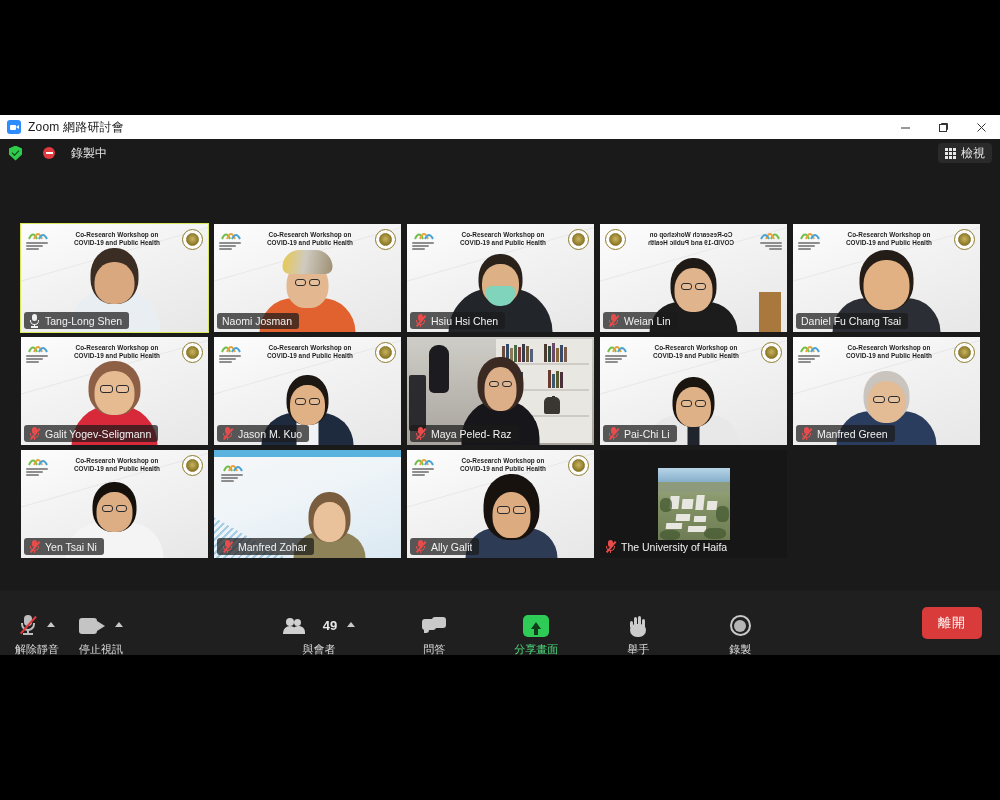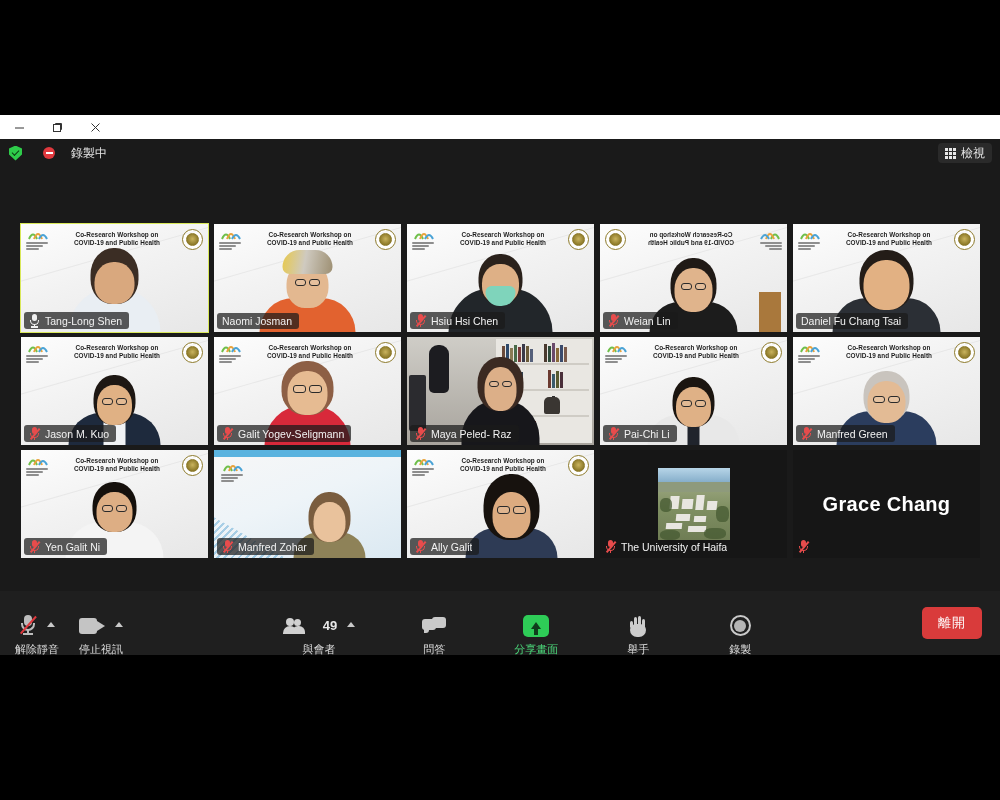--- a/index.html
+++ b/index.html
@@ -291,6 +291,10 @@
 <div id="page">
 
   <div class="titlebar">
+    <div class="tb-left">
+      <span class="zoom-logo"></span>
+      <span class="tb-title">Zoom 網路研討會</span>
+    </div>
     <div class="tb-btns">
       <div class="tb-btn">
         <svg width="11" height="11" viewBox="0 0 11 11">

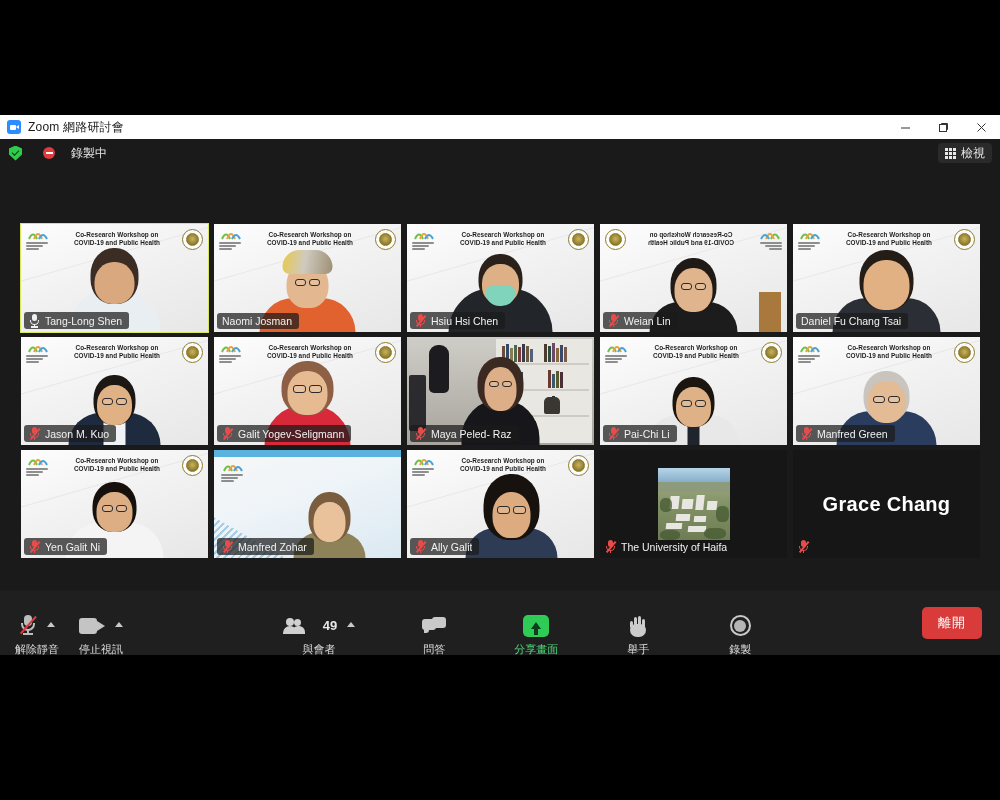--- a/index.html
+++ b/index.html
@@ -564,24 +564,23 @@
               </span>
           </div>
         </div>
-        <div class="person" style="width:100%;height:70px;">
-          <span class="body" style="bottom:0;width:92px;height:32px;background:#1e2a3d;"></span>
-          <span style="position:absolute;left:50%;transform:translateX(-50%);bottom:0;width:22px;height:30px;background:#f0f2f5;"></span>
-          <span class="head" style="bottom:20px;width:42px;height:50px;background:#1d1713;"></span>
-          <span class="head" style="bottom:20px;width:35px;height:40px;background:#e0b184;"></span>
-          <span class="glasses" style="bottom:40px;">
-              <s></s>
-              <s></s>
-            </span>
-        </div>
-        <div class="nameplate">
-          <span class="mic">
-              <i class="cap"></i>
-              <i class="arc"></i>
-              <i class="stem"></i>
-              <i class="slash"></i>
-            </span>
-          <span class="who">Jason M. Kuo</span>
+        <div class="person" style="width:100%;height:80px;">
+          <span class="body" style="bottom:0;width:86px;height:40px;background:#d8293a;"></span>
+          <span class="head" style="bottom:30px;width:52px;height:54px;background:#8d5f45;"></span>
+          <span class="head" style="bottom:30px;width:40px;height:44px;background:#e6bb92;"></span>
+          <span class="glasses" style="bottom:52px;">
+              <s style="width:13px;height:8px;"></s>
+              <s style="width:13px;height:8px;"></s>
+            </span>
+        </div>
+        <div class="nameplate">
+          <span class="mic">
+              <i class="cap"></i>
+              <i class="arc"></i>
+              <i class="stem"></i>
+              <i class="slash"></i>
+            </span>
+          <span class="who">Galit Yogev-Seligmann</span>
         </div>
       </div>
 
@@ -609,23 +608,24 @@
               </span>
           </div>
         </div>
-        <div class="person" style="width:100%;height:80px;">
-          <span class="body" style="bottom:0;width:86px;height:40px;background:#d8293a;"></span>
-          <span class="head" style="bottom:30px;width:52px;height:54px;background:#8d5f45;"></span>
-          <span class="head" style="bottom:30px;width:40px;height:44px;background:#e6bb92;"></span>
-          <span class="glasses" style="bottom:52px;">
-              <s style="width:13px;height:8px;"></s>
-              <s style="width:13px;height:8px;"></s>
-            </span>
-        </div>
-        <div class="nameplate">
-          <span class="mic">
-              <i class="cap"></i>
-              <i class="arc"></i>
-              <i class="stem"></i>
-              <i class="slash"></i>
-            </span>
-          <span class="who">Galit Yogev-Seligmann</span>
+        <div class="person" style="width:100%;height:70px;">
+          <span class="body" style="bottom:0;width:92px;height:32px;background:#1e2a3d;"></span>
+          <span style="position:absolute;left:50%;transform:translateX(-50%);bottom:0;width:22px;height:30px;background:#f0f2f5;"></span>
+          <span class="head" style="bottom:20px;width:42px;height:50px;background:#1d1713;"></span>
+          <span class="head" style="bottom:20px;width:35px;height:40px;background:#e0b184;"></span>
+          <span class="glasses" style="bottom:40px;">
+              <s></s>
+              <s></s>
+            </span>
+        </div>
+        <div class="nameplate">
+          <span class="mic">
+              <i class="cap"></i>
+              <i class="arc"></i>
+              <i class="stem"></i>
+              <i class="slash"></i>
+            </span>
+          <span class="who">Jason M. Kuo</span>
         </div>
       </div>
 

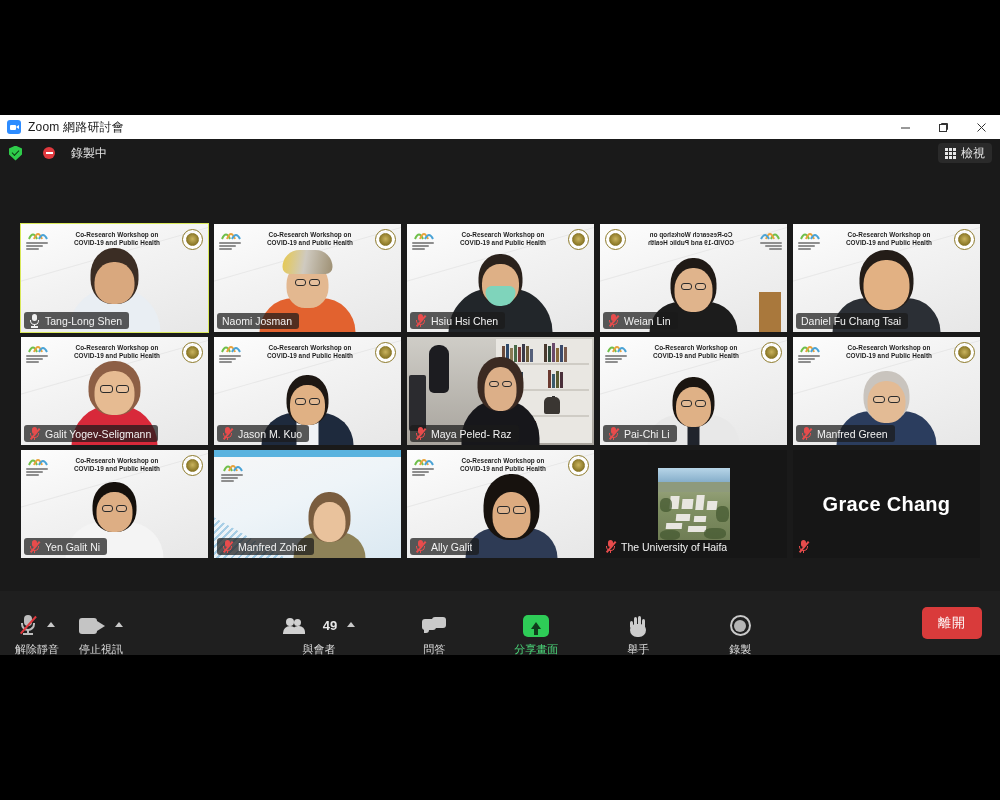--- a/index.html
+++ b/index.html
@@ -936,17 +936,6 @@
         </div>
       </div>
 
-      <div class="tile tile-plain">
-        <span class="big-name">Grace Chang</span>
-        <div class="nameplate bare">
-          <span class="mic">
-              <i class="cap"></i>
-              <i class="arc"></i>
-              <i class="stem"></i>
-              <i class="slash"></i>
-            </span>
-        </div>
-      </div>
 
     </div>
 

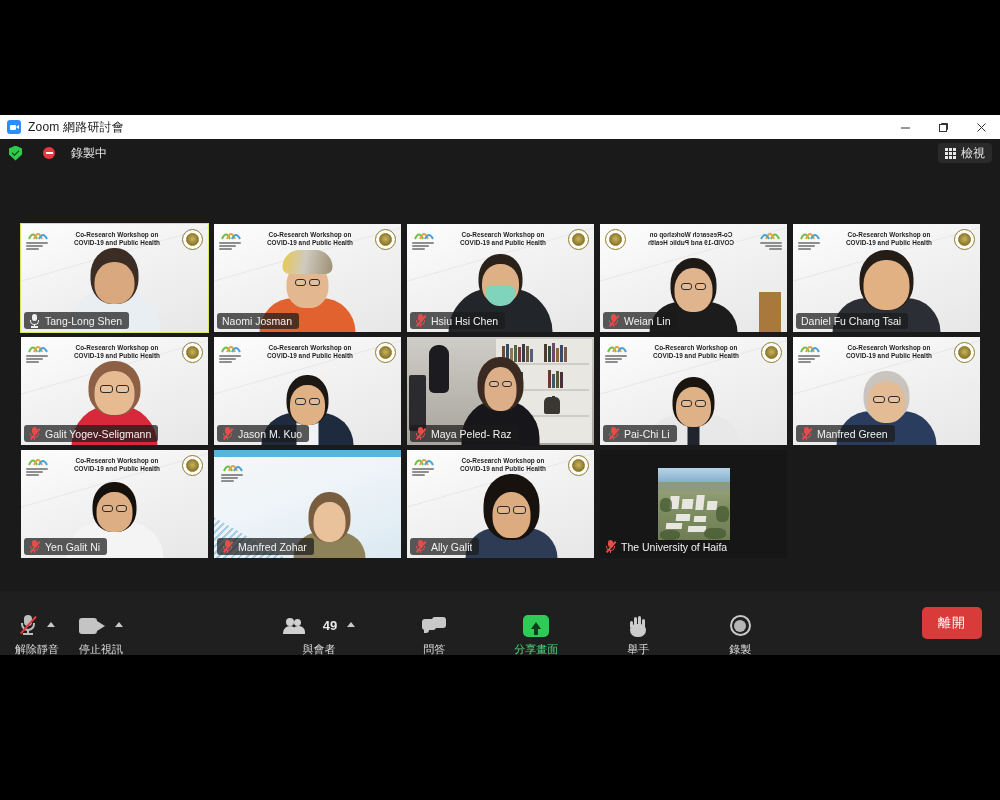--- a/index.html
+++ b/index.html
@@ -827,7 +827,7 @@
               <i class="stem"></i>
               <i class="slash"></i>
             </span>
-          <span class="who">Yen Galit Ni</span>
+          <span class="who">Yen Tsai Ni</span>
         </div>
       </div>
 

